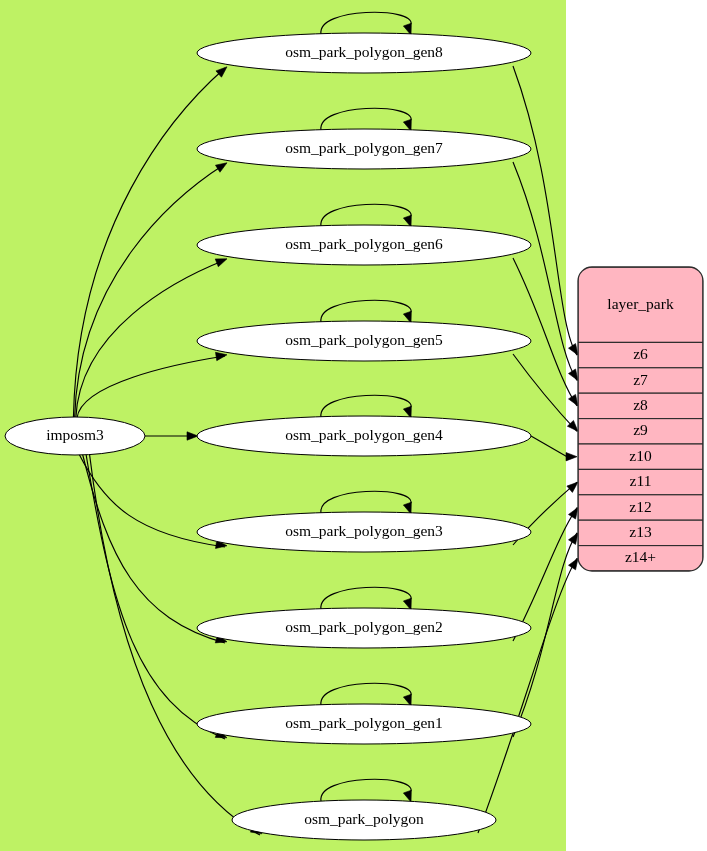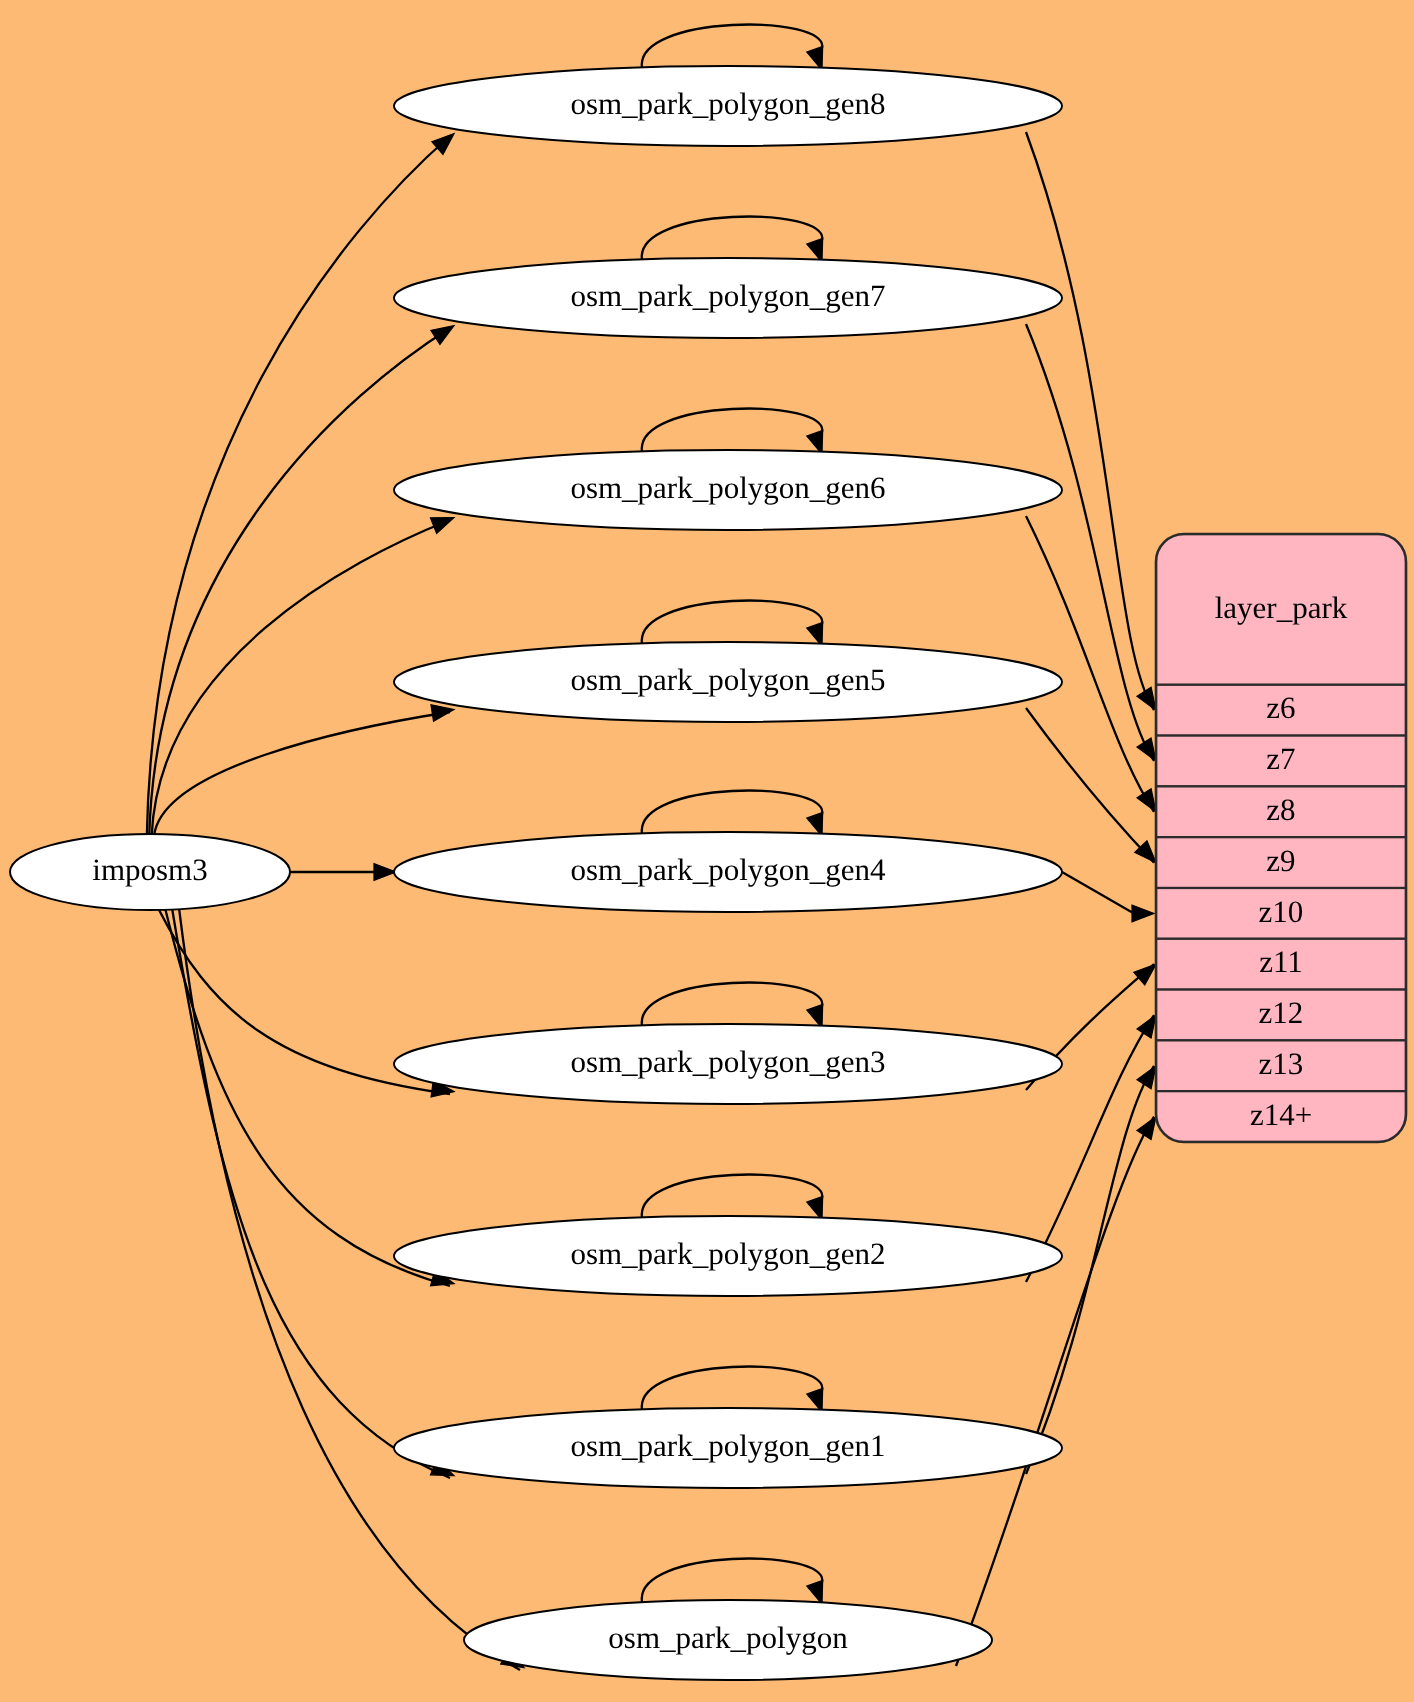--- a/index.html
+++ b/index.html
@@ -15,9 +15,9 @@
   }
   #diagram-root {
     position: relative;
-    width: 707px;
+    width: 566px;
     height: 851px;
-    background: #fdba74;
+    background: #bef264;
   }
   svg#graph {
     position: absolute;

